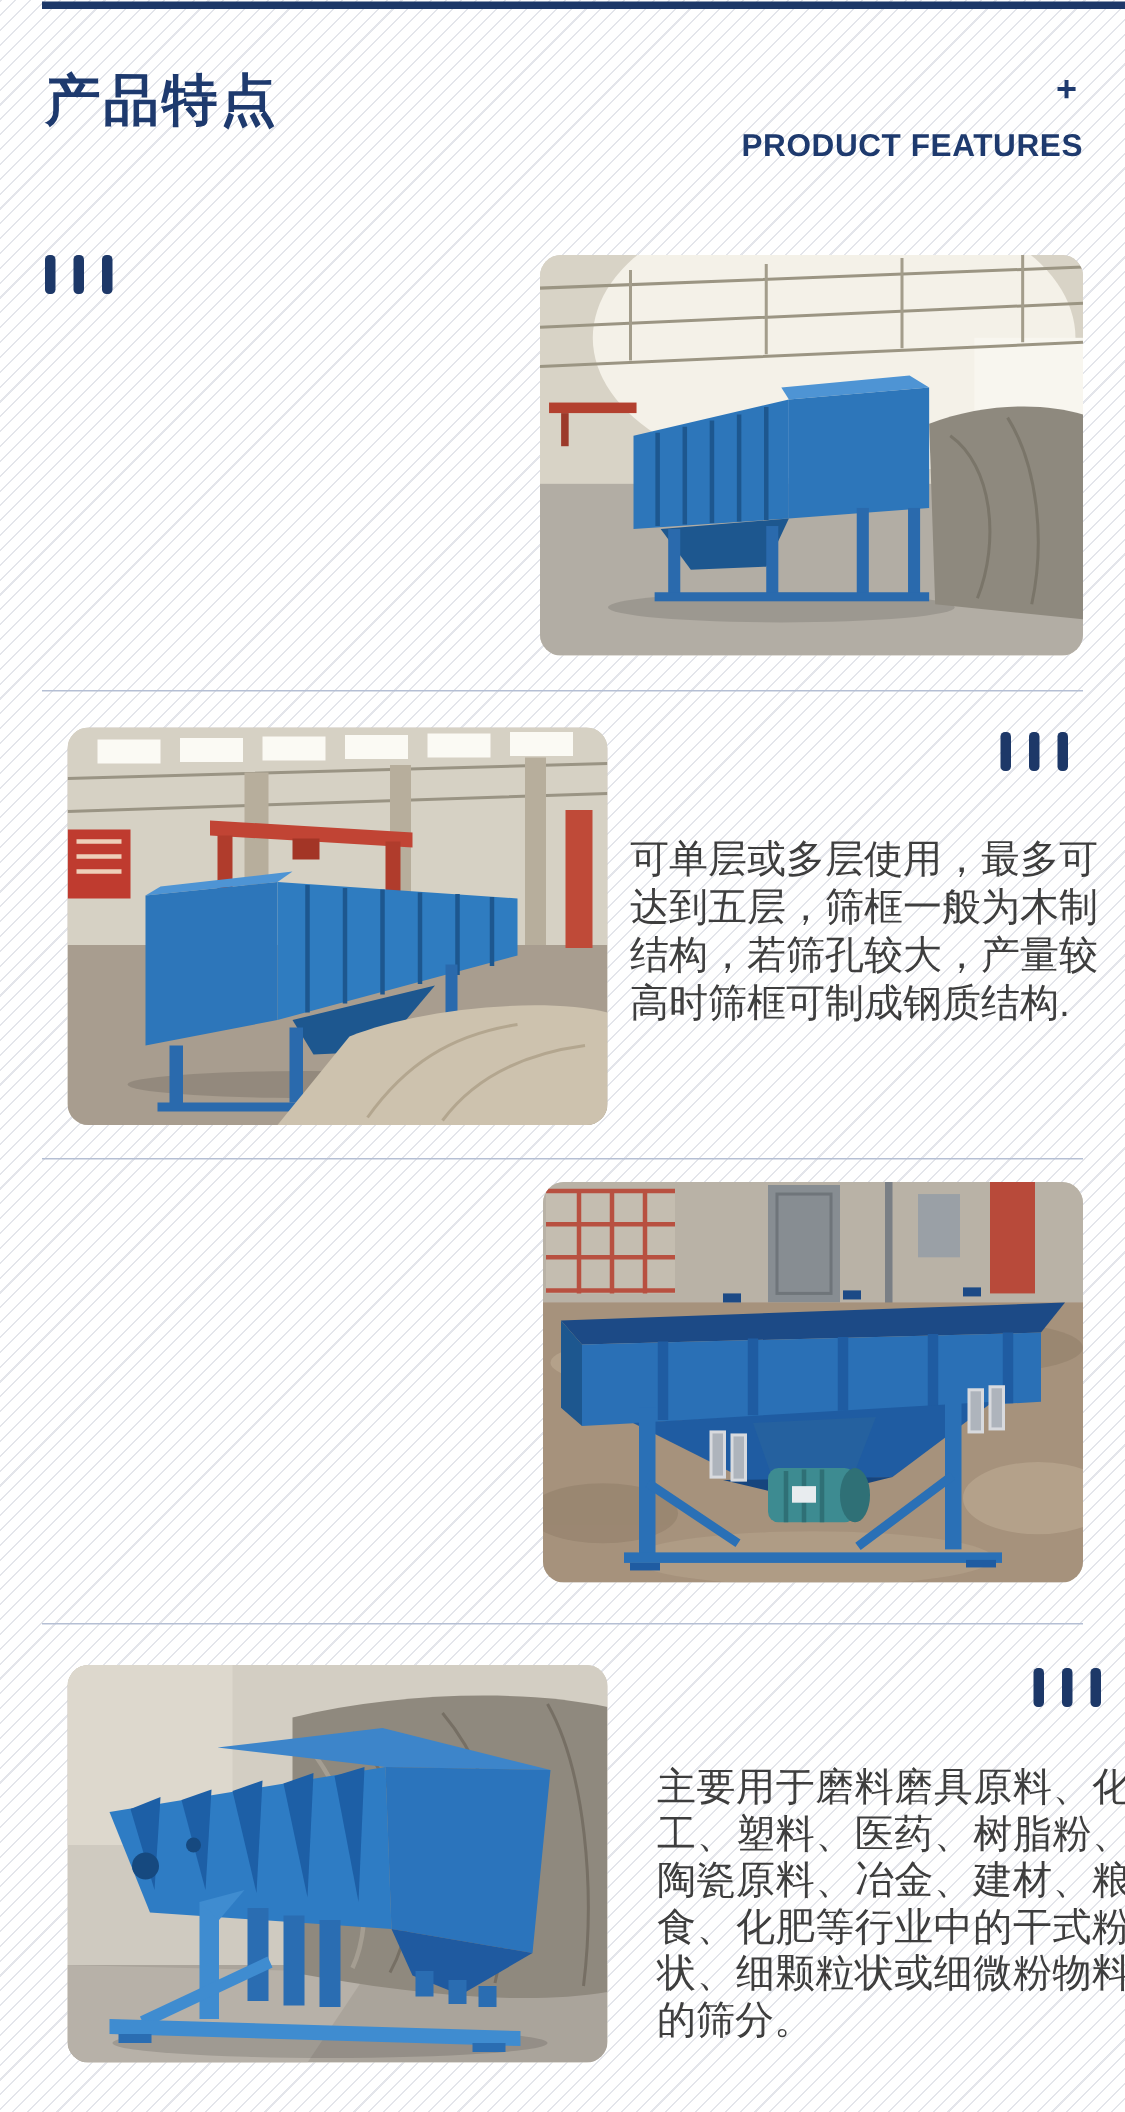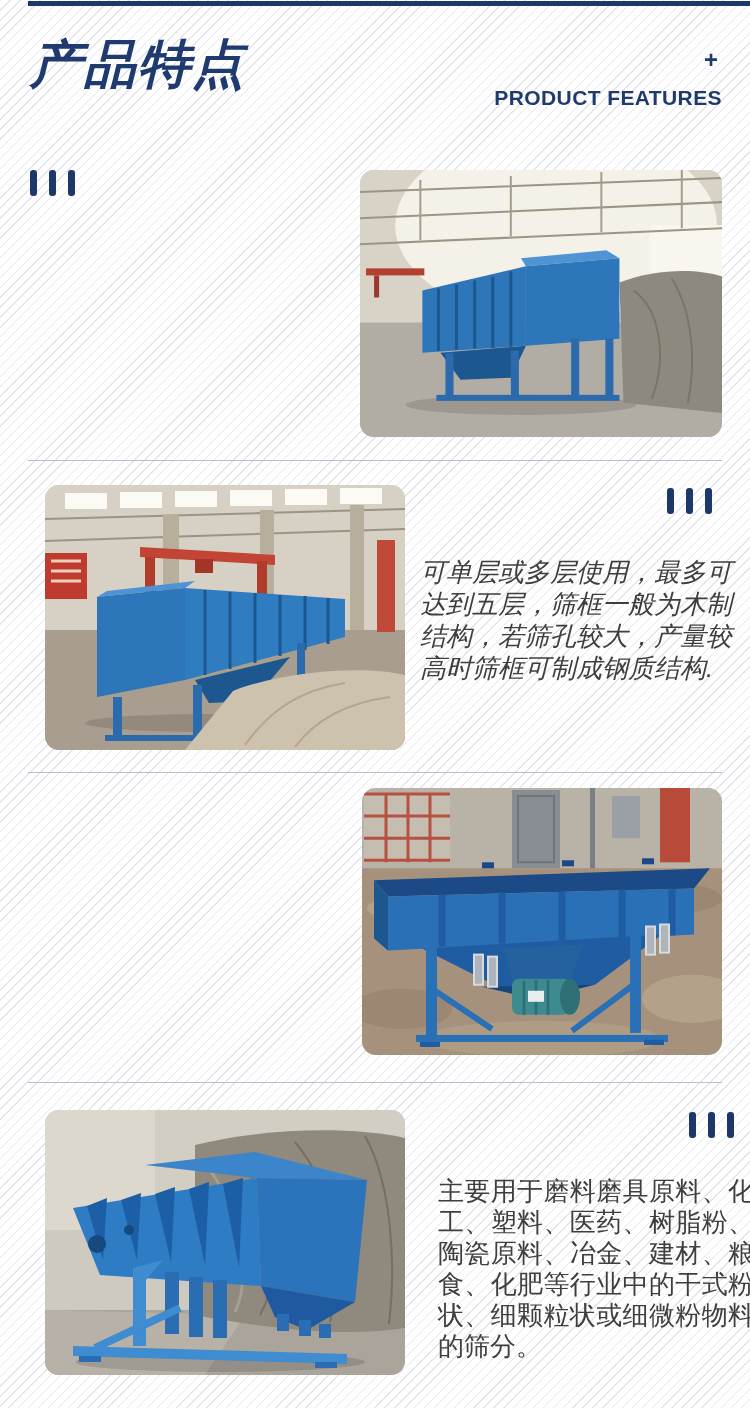--- a/index.html
+++ b/index.html
@@ -18,8 +18,8 @@
   .top-bar{position:absolute;top:1px;left:28px;right:0;height:5px;background:#1d3868;}
 
   
-  .title{position:absolute;left:30px;top:30px;margin:0;
-    font-size:52px;font-weight:bold;color:#1e3a6e;letter-spacing:2px;font-style:italic;}
+  .title{position:absolute;left:30px;top:42px;margin:0;
+    font-size:37px;font-weight:bold;color:#1e3a6e;letter-spacing:2px;}
   .plus{position:absolute;right:32px;top:46px;font-size:24px;font-weight:bold;color:#1e3a6e;}
   .subtitle{position:absolute;right:28px;top:86px;font-size:21px;font-weight:600;
     color:#1e3a6e;letter-spacing:0.4px;text-align:right;}

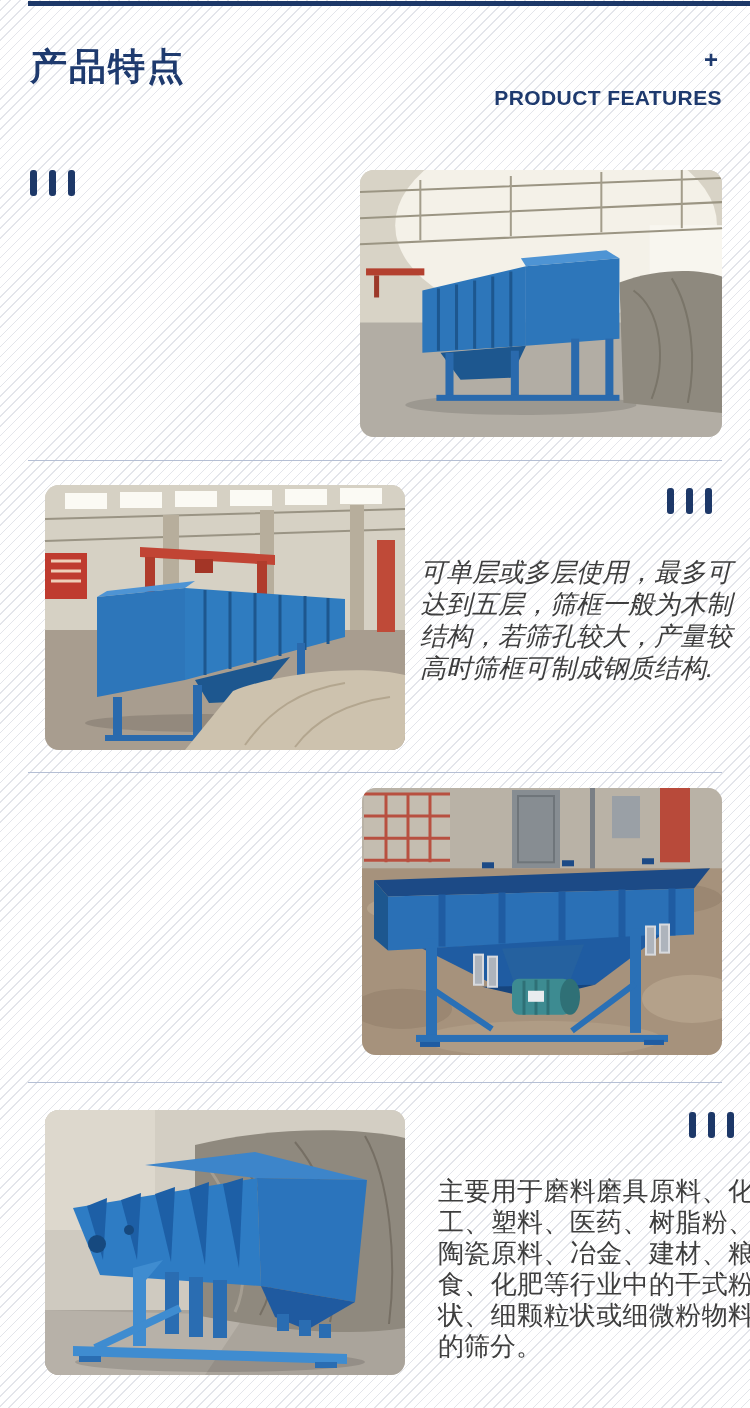--- a/index.html
+++ b/index.html
@@ -39,7 +39,7 @@
   .s1-photo{position:absolute;left:360px;top:170px;width:362px;height:267px;}
 
   .s2-photo{position:absolute;left:45px;top:485px;width:360px;height:265px;}
-  .s2-text{position:absolute;left:420px;top:488px;width:312px;font-style:italic;}
+  .s2-text{position:absolute;left:420px;top:488px;width:312px;}
   .s2-text .ftext{margin-top:42px;line-height:32px;}
 
   .s3-text{position:absolute;left:30px;top:788px;width:316px;}

